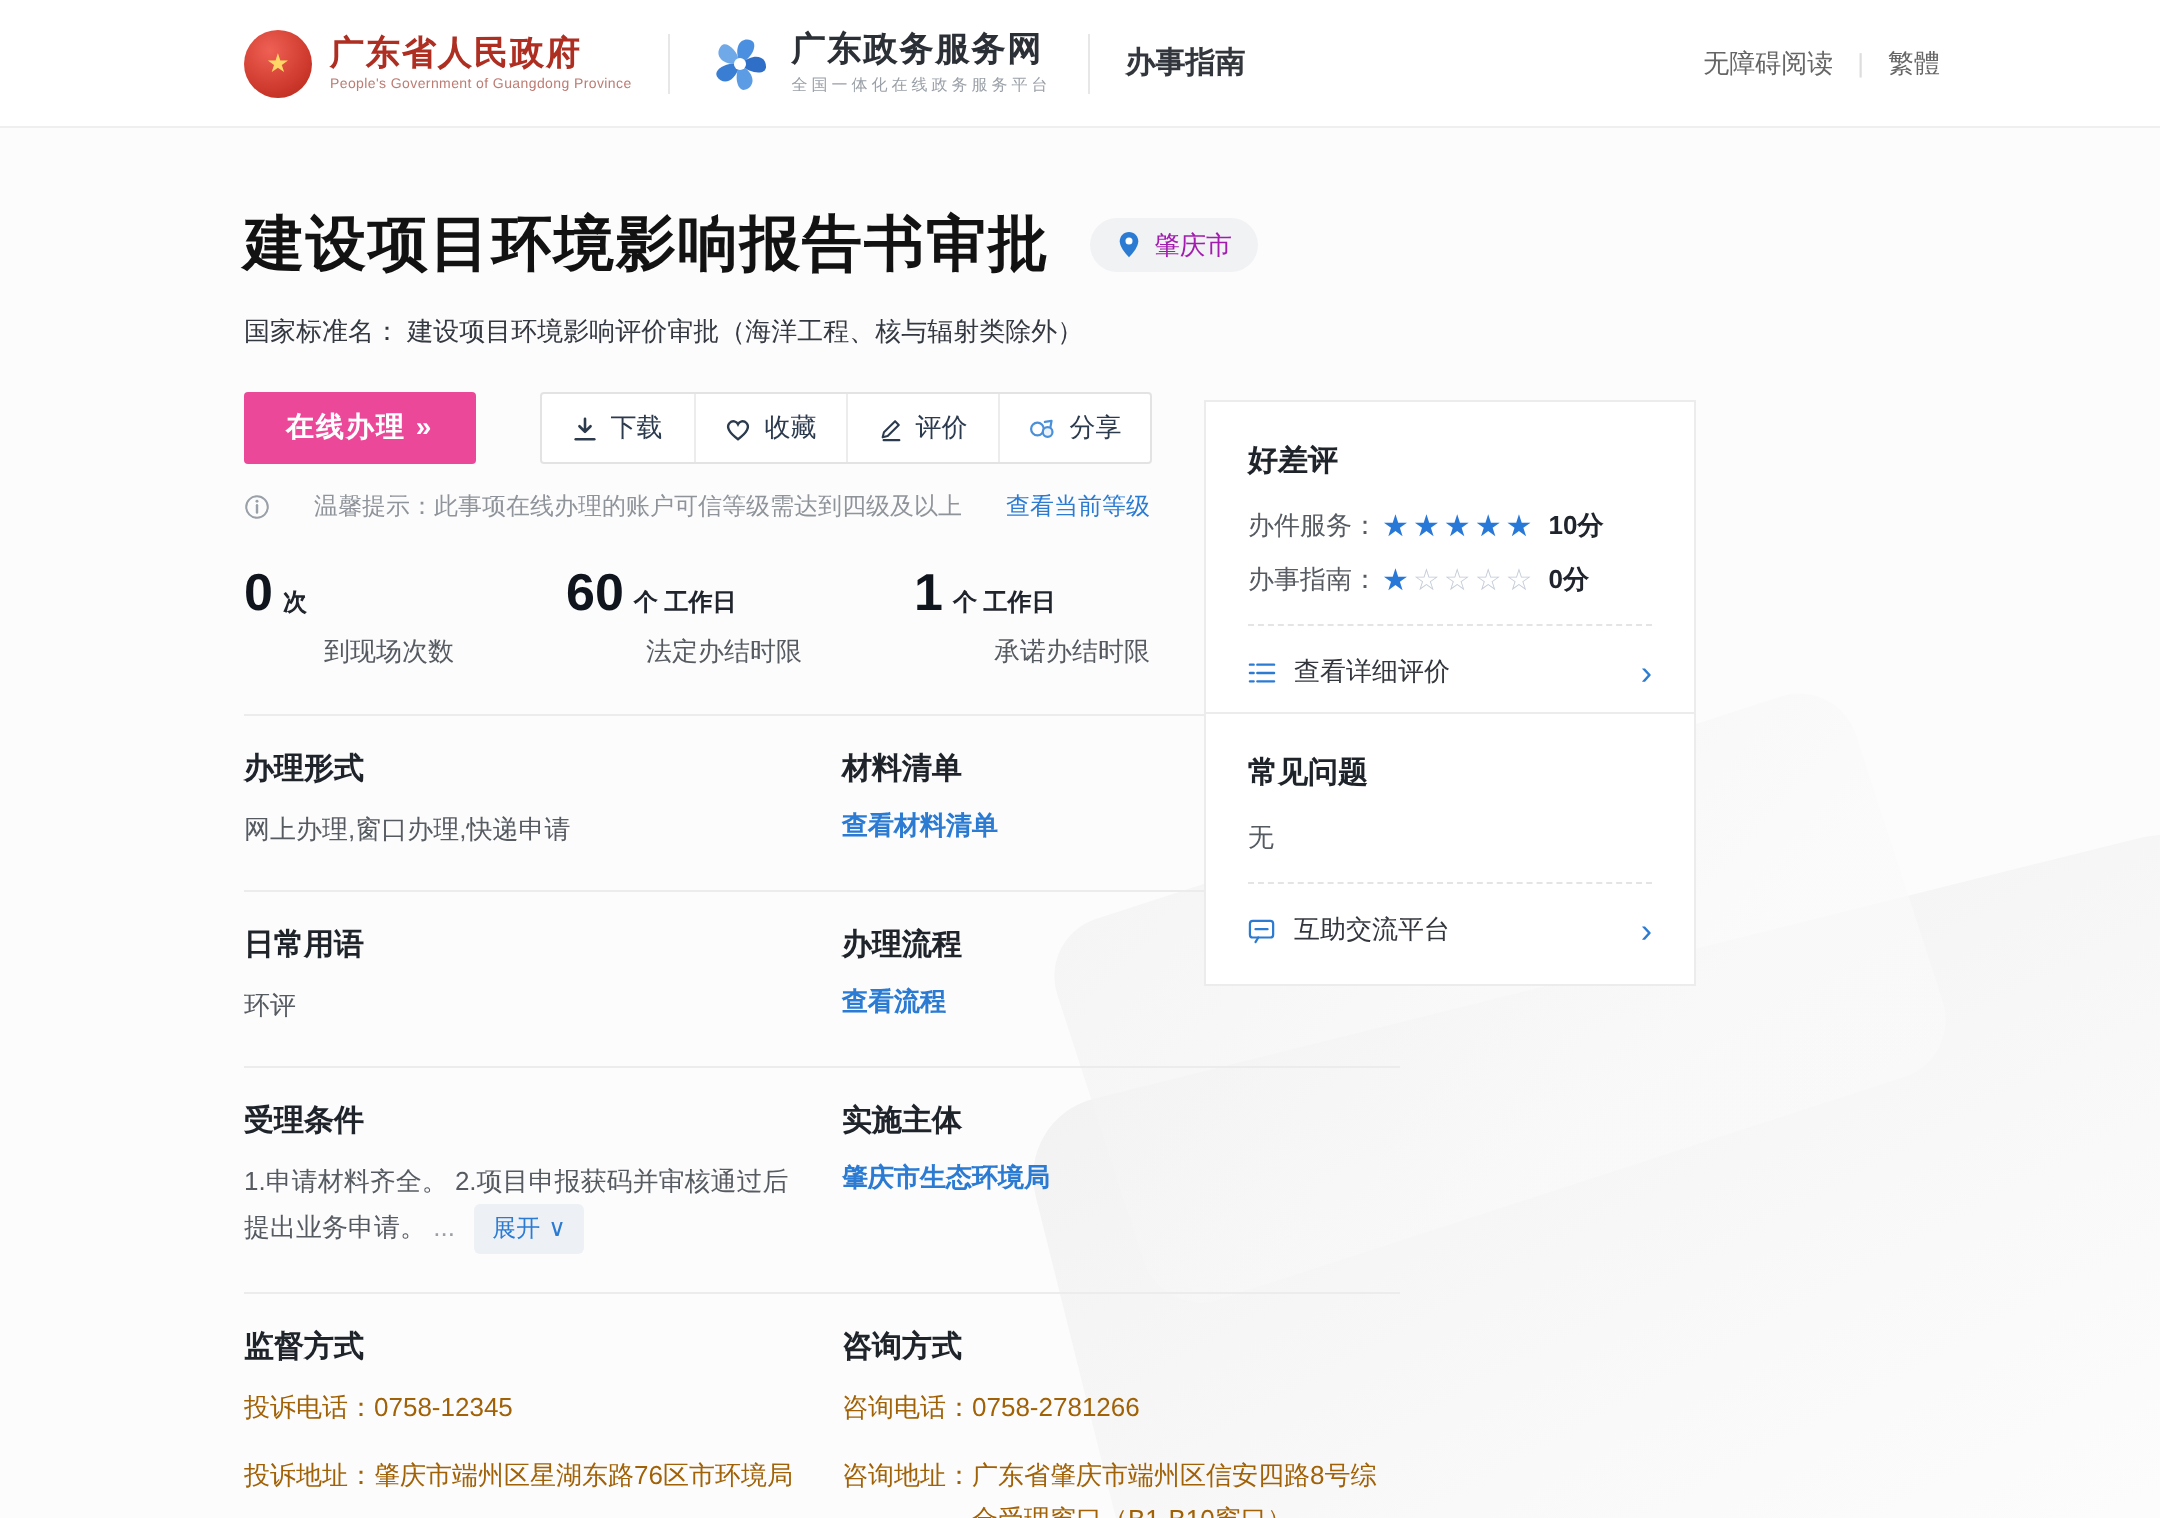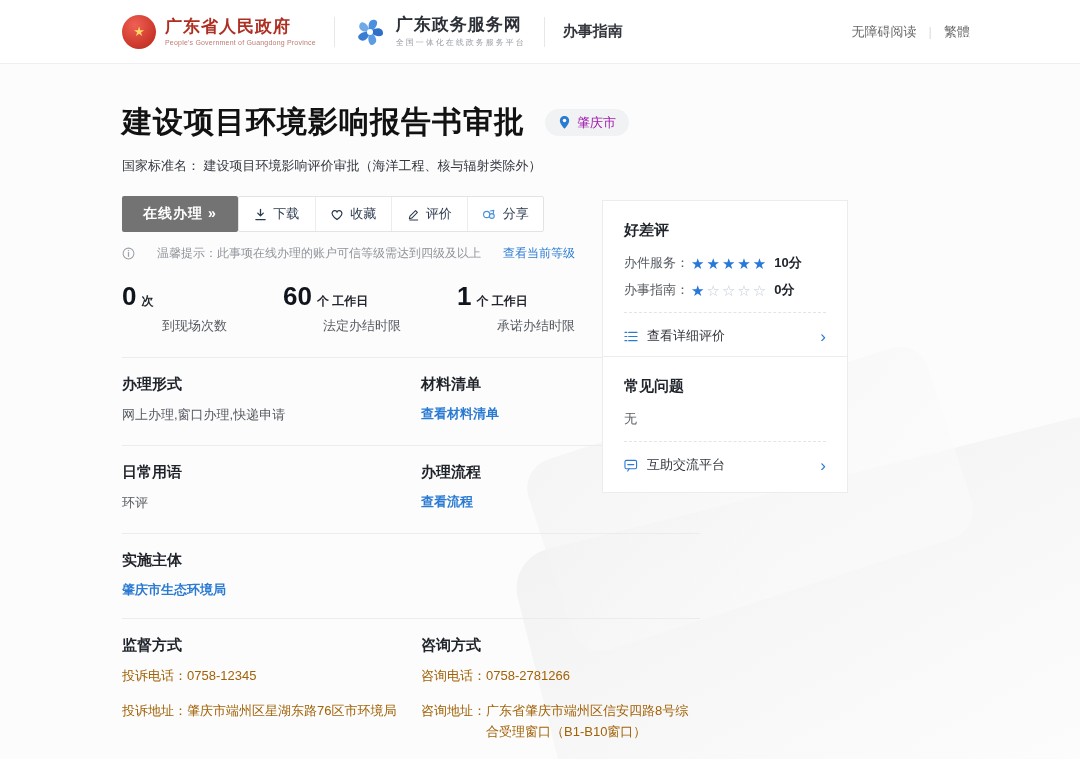--- a/index.html
+++ b/index.html
@@ -51,7 +51,7 @@
   .standard { margin-top:14px; font-size:13px; color:#343840; }
 
   .actions { margin-top:21px; display:flex; height:36px; }
-  .btn-primary { background:#737373; color:#fff; font-size:14px; font-weight:700; border:none;
+  .btn-primary { background:#ec4899; color:#fff; font-size:14px; font-weight:700; border:none;
     border-radius:2px; padding:0 21px; display:flex; align-items:center; cursor:pointer; letter-spacing:1px; }
   .btn-group { display:flex; margin-left:0; border:1px solid #e3e3e3; border-radius:2px; background:#fff; }
   .btn-item { width:76px; display:flex; align-items:center; justify-content:center; gap:6px;

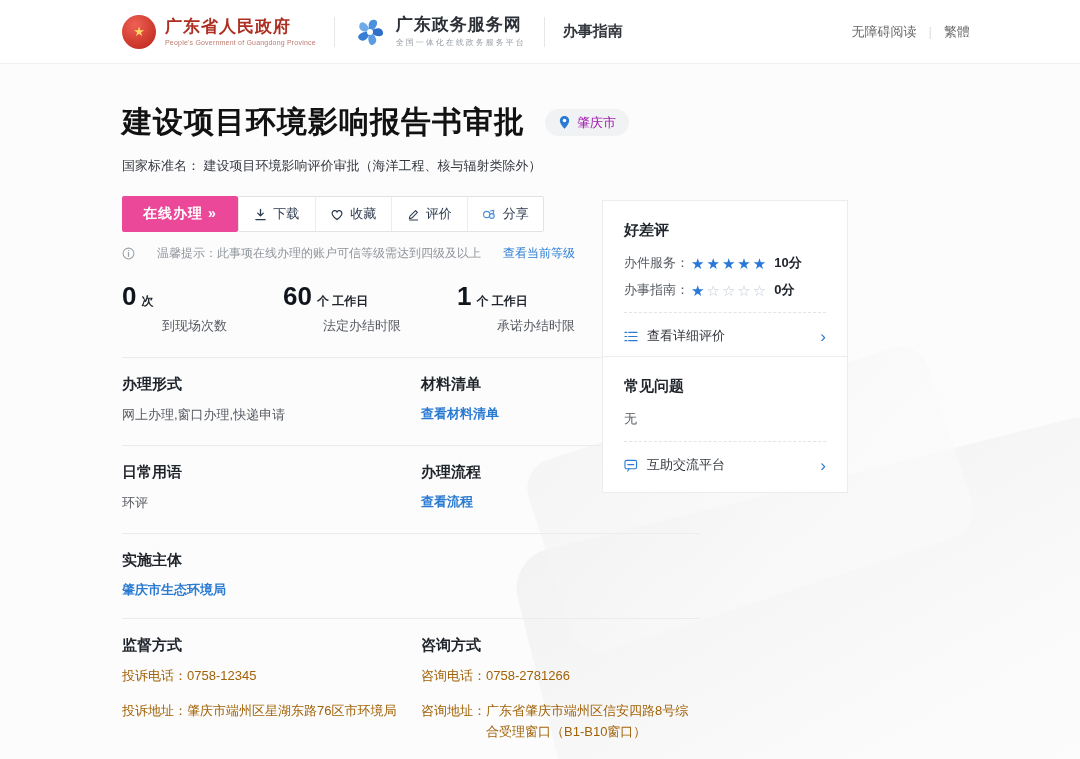--- a/index.html
+++ b/index.html
@@ -53,7 +53,7 @@
   .actions { margin-top:21px; display:flex; height:36px; }
   .btn-primary { background:#ec4899; color:#fff; font-size:14px; font-weight:700; border:none;
     border-radius:2px; padding:0 21px; display:flex; align-items:center; cursor:pointer; letter-spacing:1px; }
-  .btn-group { display:flex; margin-left:0; border:1px solid #e3e3e3; border-radius:2px; background:#fff; }
+  .btn-group { display:flex; margin-left:32px; border:1px solid #e3e3e3; border-radius:2px; background:#fff; }
   .btn-item { width:76px; display:flex; align-items:center; justify-content:center; gap:6px;
     font-size:13px; color:#2c3a4e; cursor:pointer; }
   .btn-item + .btn-item { border-left:1px solid #ececec; }

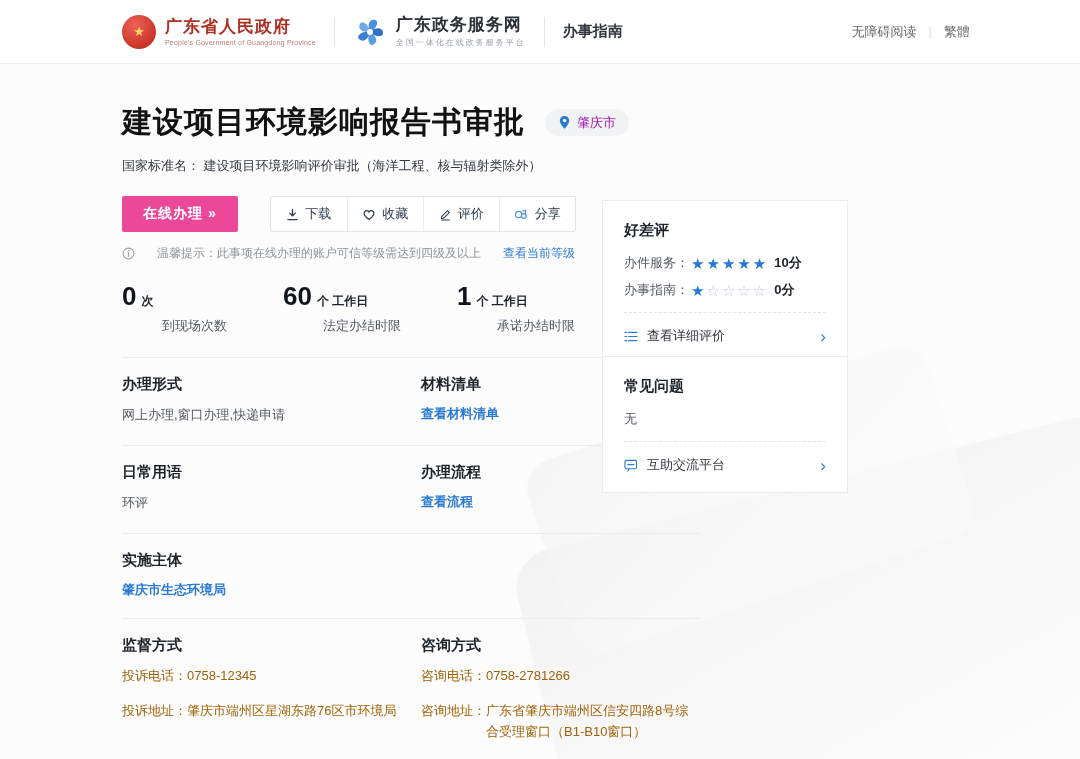--- a/index.html
+++ b/index.html
@@ -258,6 +258,17 @@
       </div>
 
       <div class="info-row">
+        <div class="cell cell-l" data-interactable="false">
+          <h3 data-interactable="false">受理条件</h3>
+          <div class="text">
+            <span data-interactable="false">1.申请材料齐全。 2.项目申报获码并审核通过后提出业务申请。</span>
+            <span class="ellipsis" data-interactable="false">...</span>
+            <span class="expand-pill" data-interactable="true">
+              <span data-interactable="false">展开</span>
+              <span data-interactable="false">∨</span>
+            </span>
+          </div>
+        </div>
         <div class="cell cell-r" data-interactable="false">
           <h3 data-interactable="false">实施主体</h3>
           <a class="blink" data-interactable="true">肇庆市生态环境局</a>

